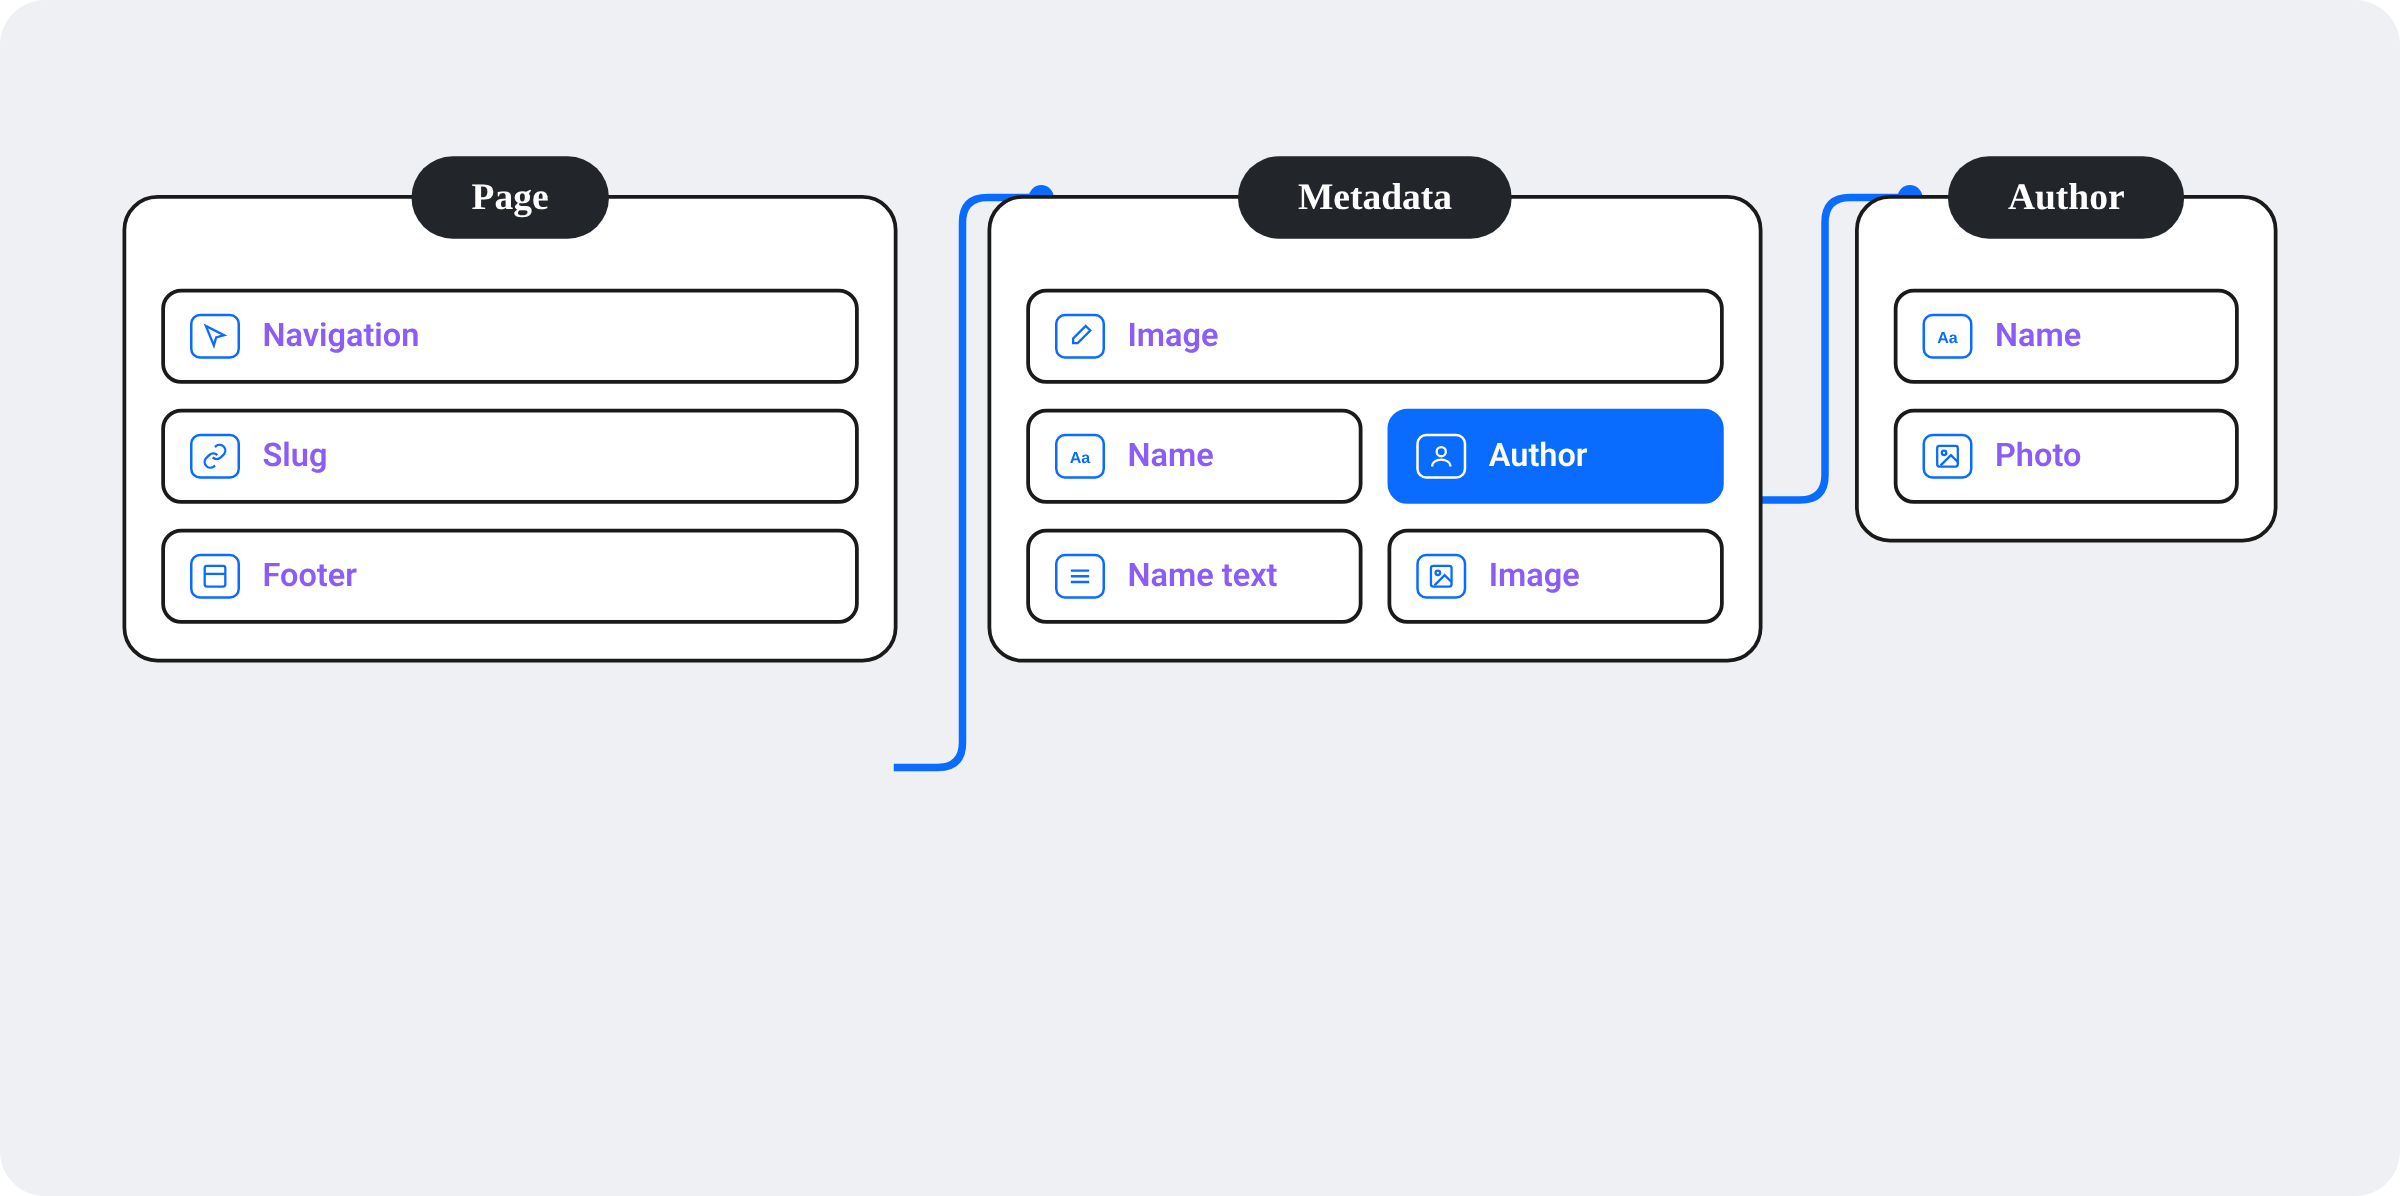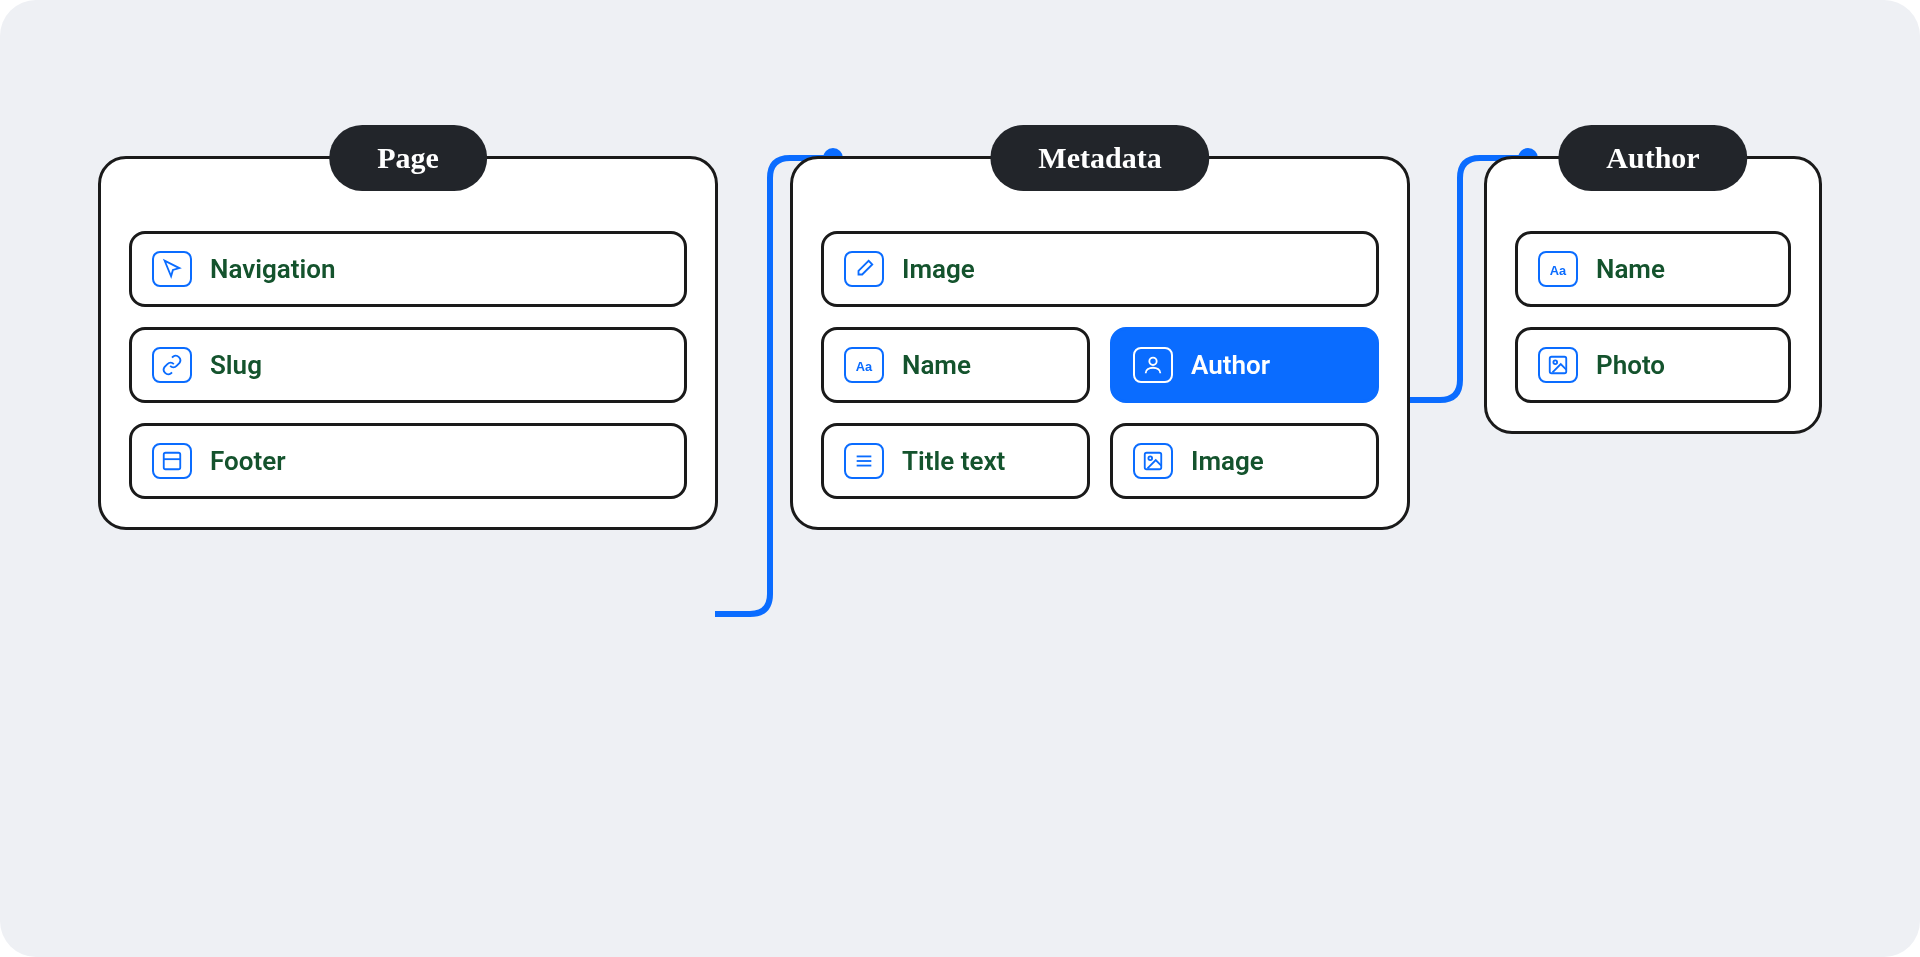--- a/index.html
+++ b/index.html
@@ -90,7 +90,7 @@
   .field-label {
     font-size: 26px;
     font-weight: 600;
-    color: #14532d;
+    color: #8b5cf6;
   }
 
   

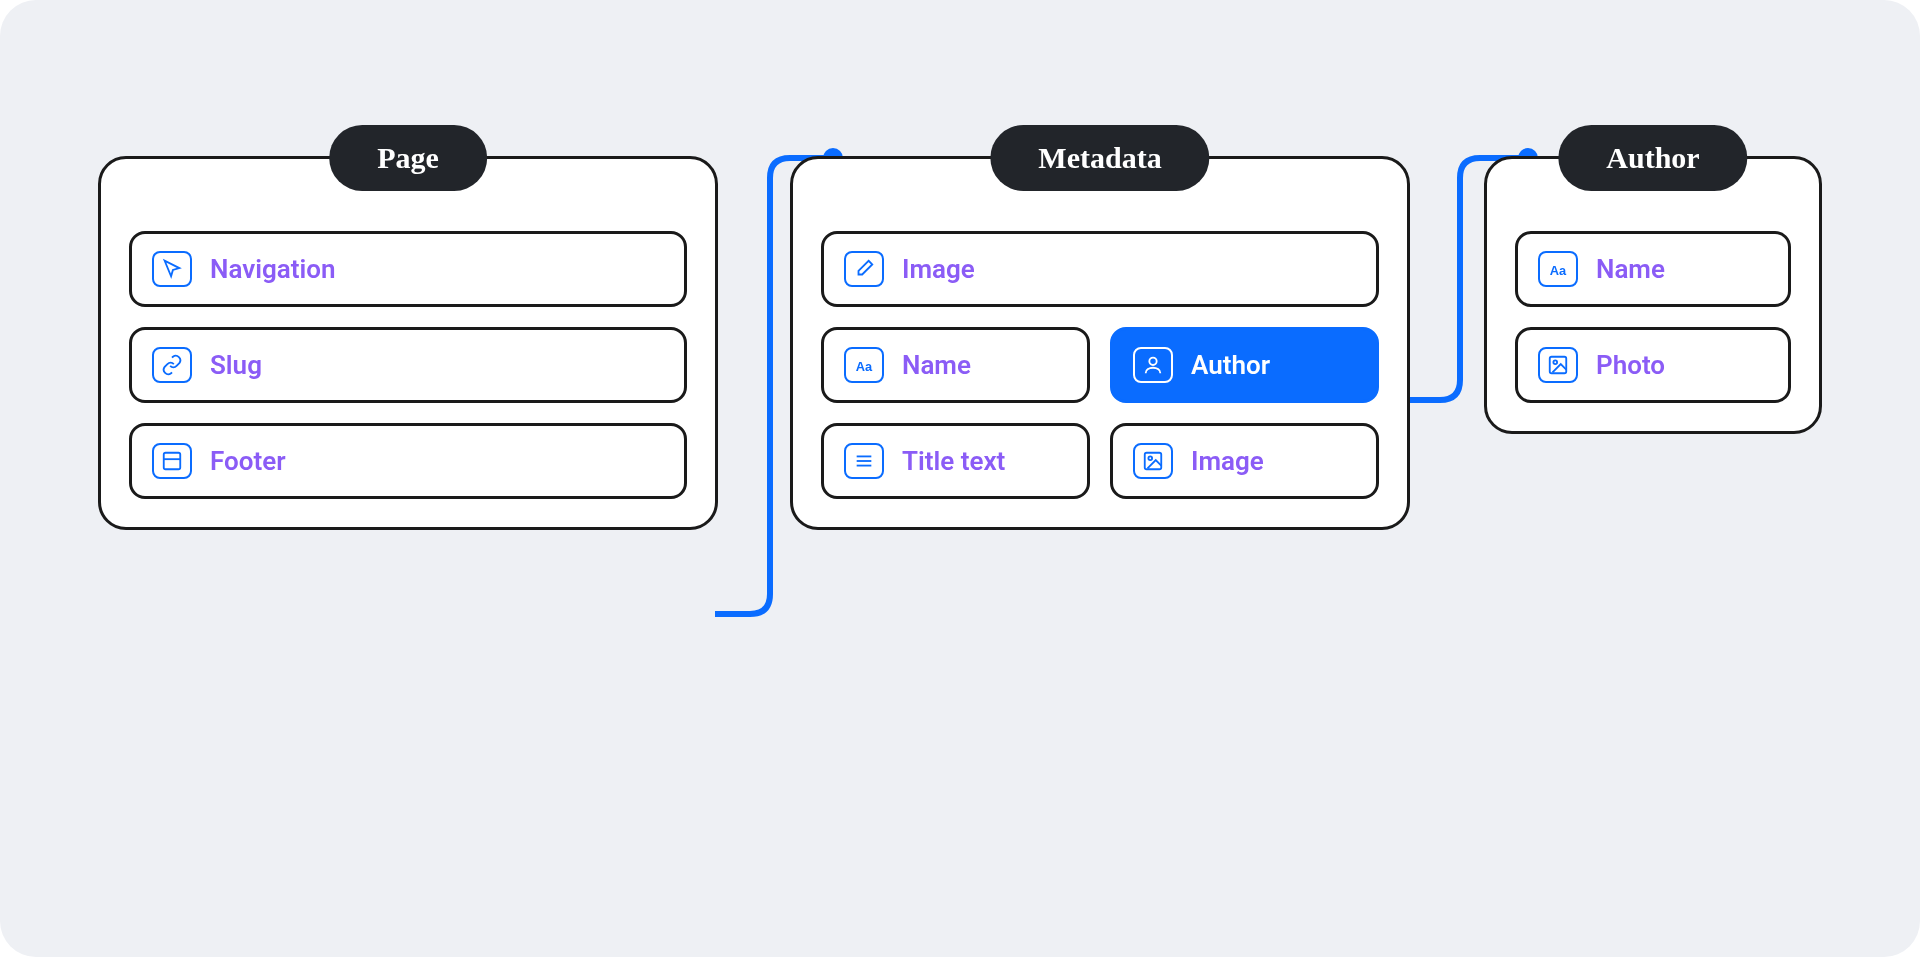--- a/index.html
+++ b/index.html
@@ -183,7 +183,7 @@
                 <line x1="4" y1="17" x2="20" y2="17"></line>
               </svg>
           </span>
-          <span class="field-label">Title text</span>
+          <span class="field-label">Name text</span>
         </div>
         <div class="field half">
           <span class="icon-box">

